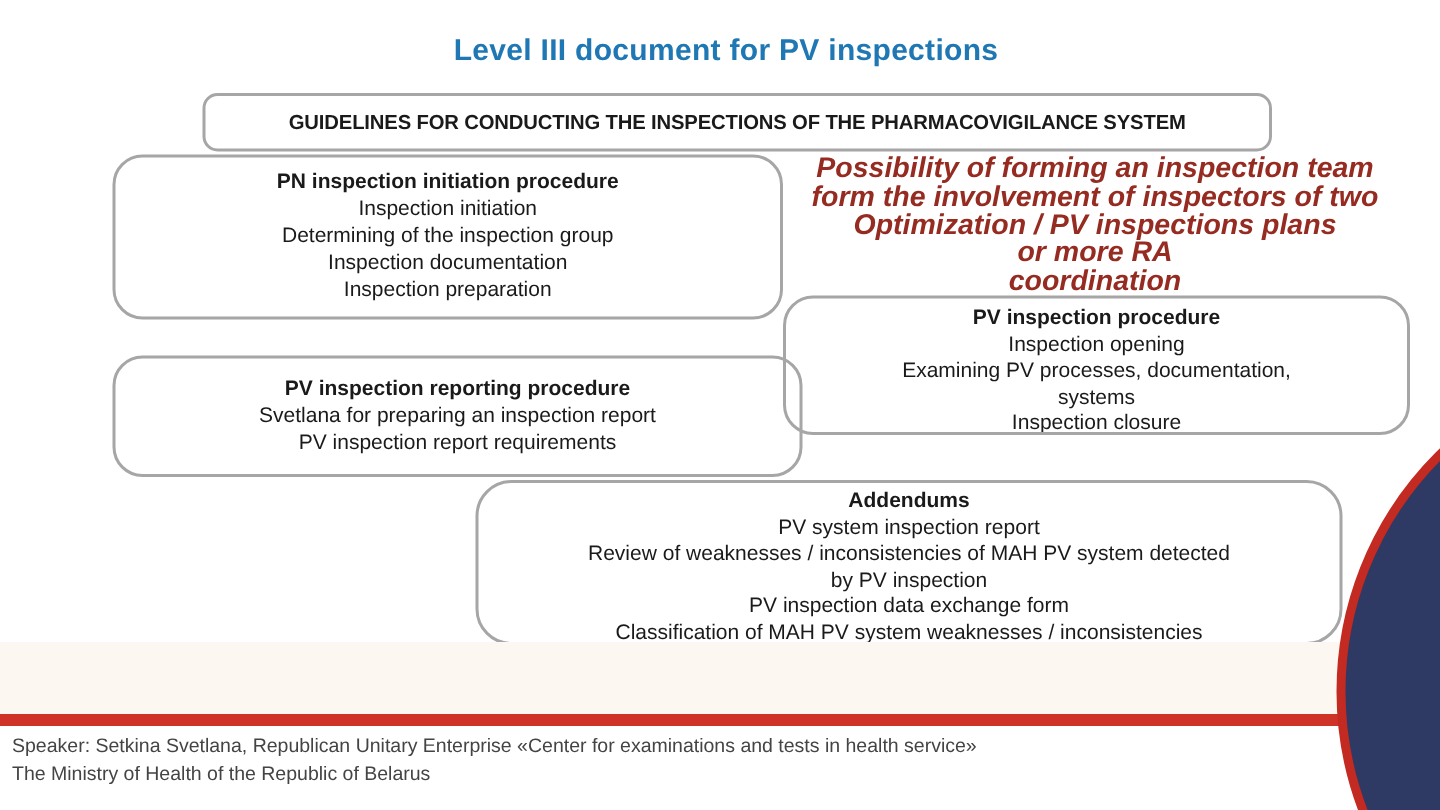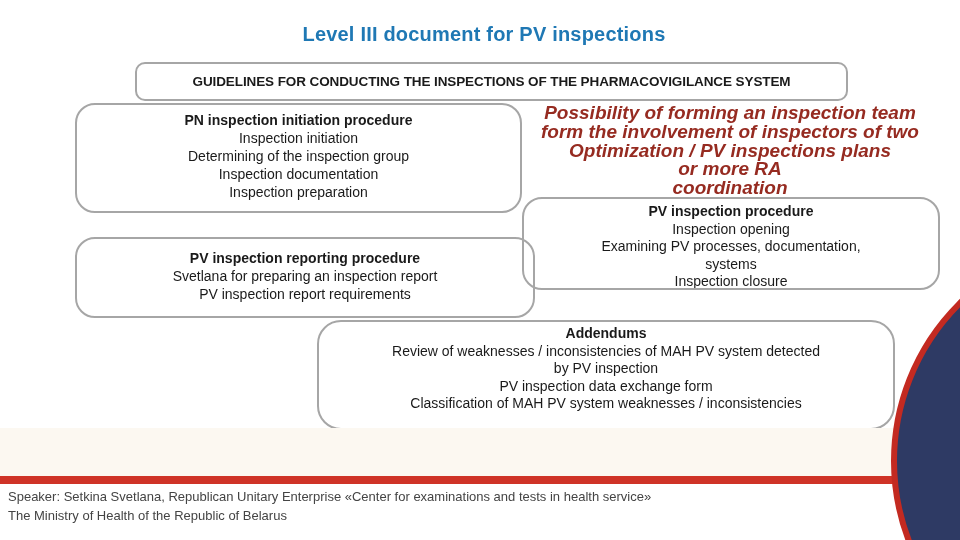--- a/index.html
+++ b/index.html
@@ -106,6 +106,7 @@
 
   <div class="pbox" id="box-addendums">
     <div class="pbox-title">Addendums</div>
+    <div>PV system inspection report</div>
     <div>Review of weaknesses / inconsistencies of MAH PV system detected</div>
     <div>by PV inspection</div>
     <div>PV inspection data exchange form</div>

